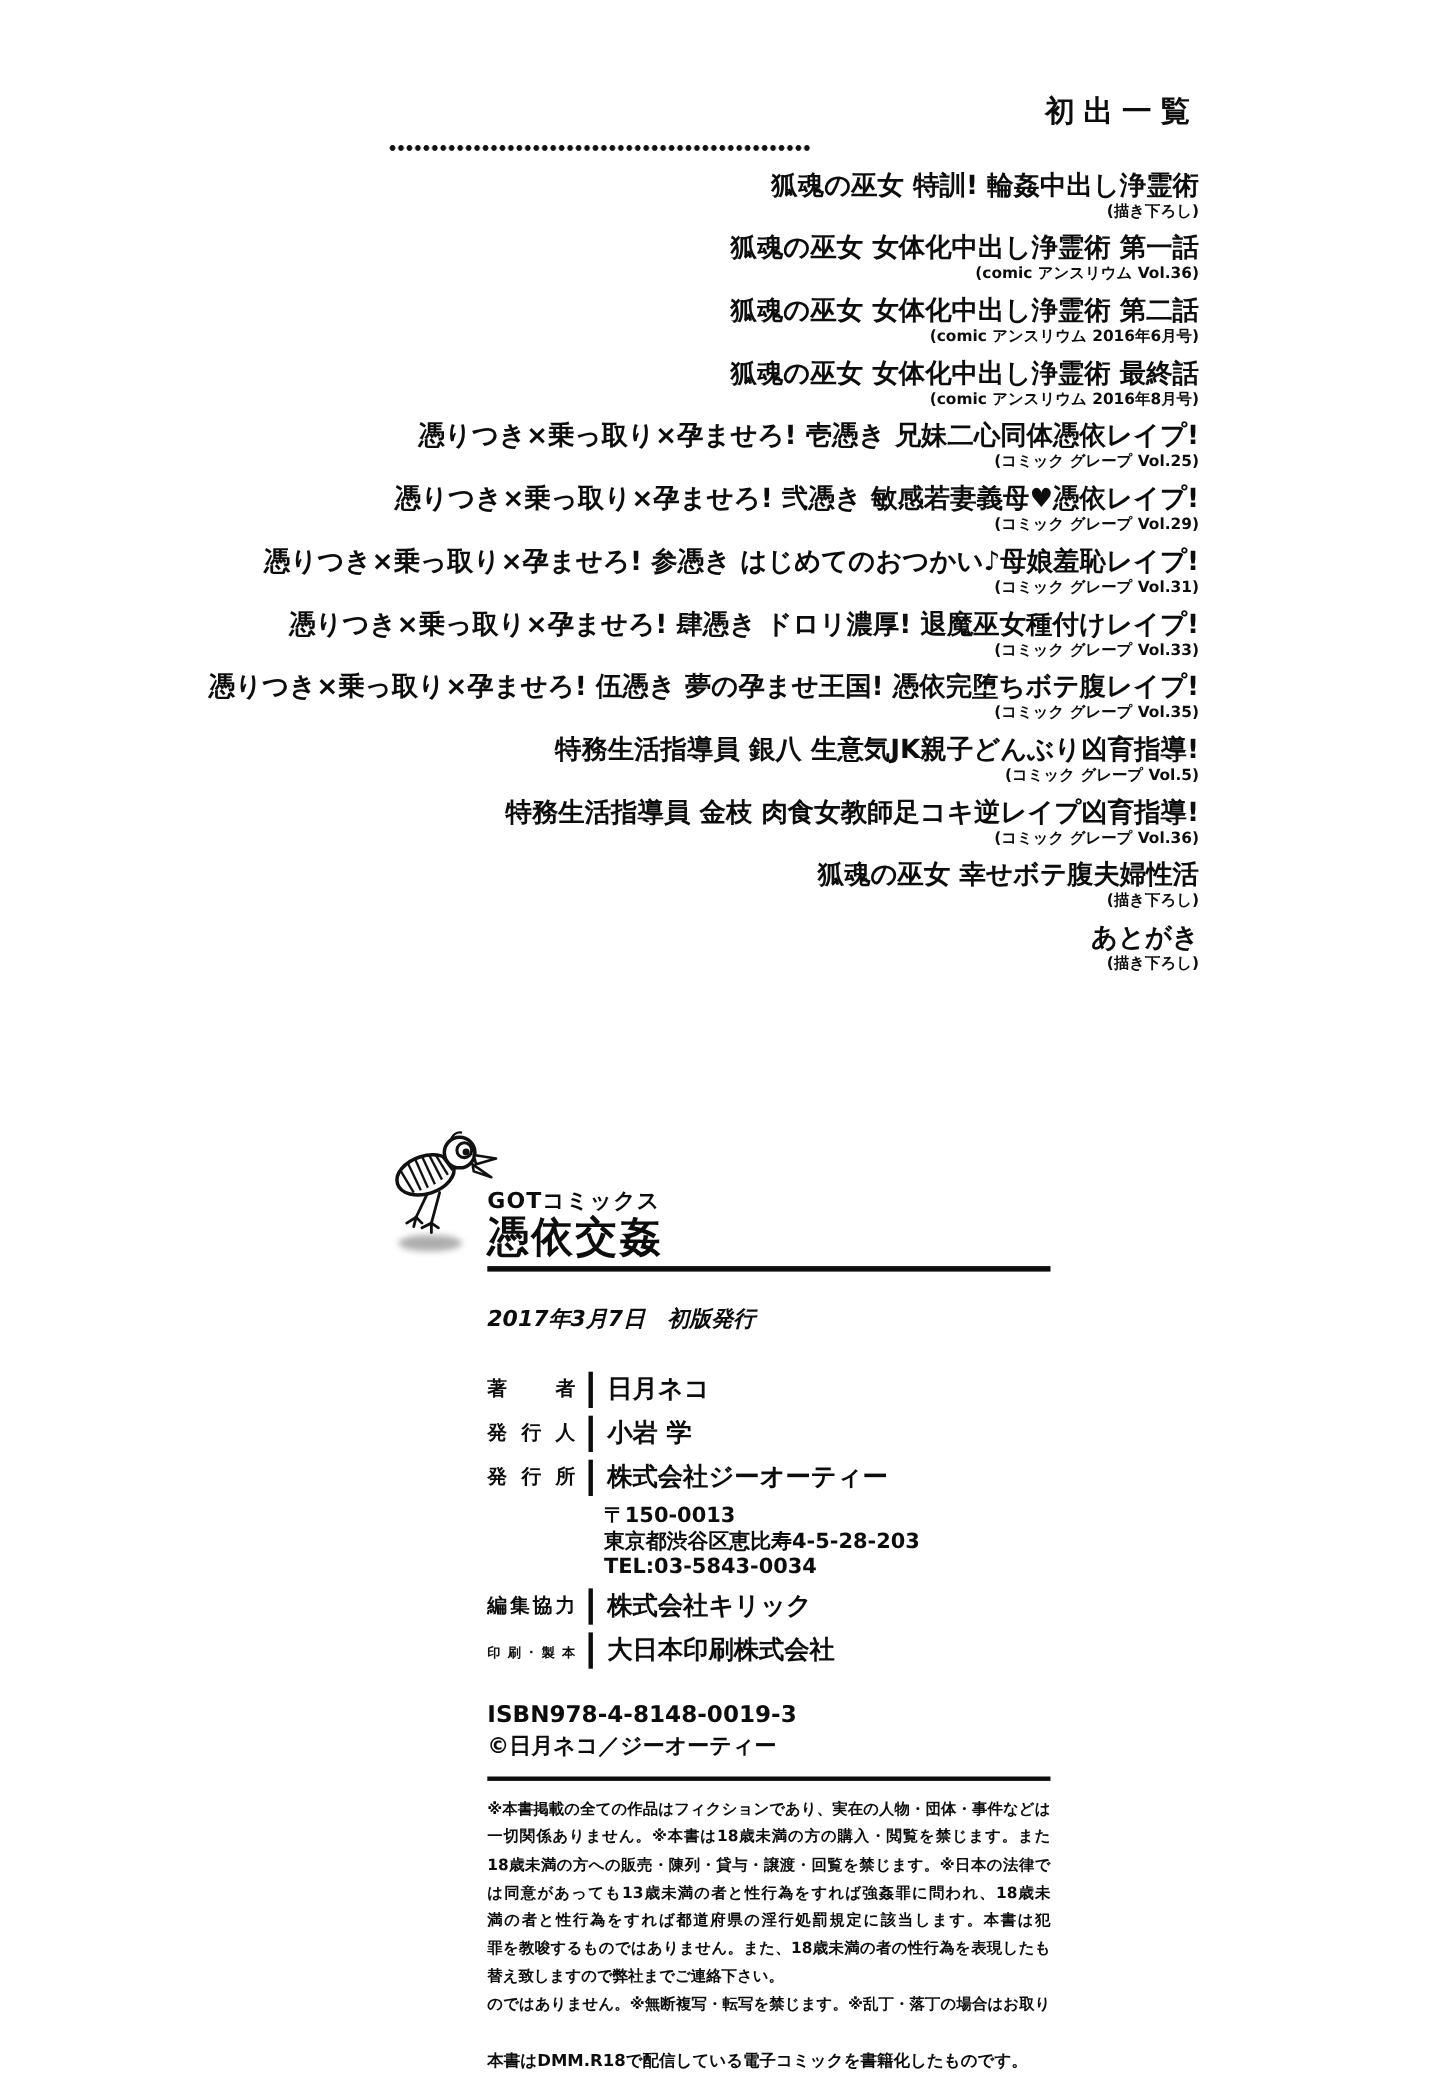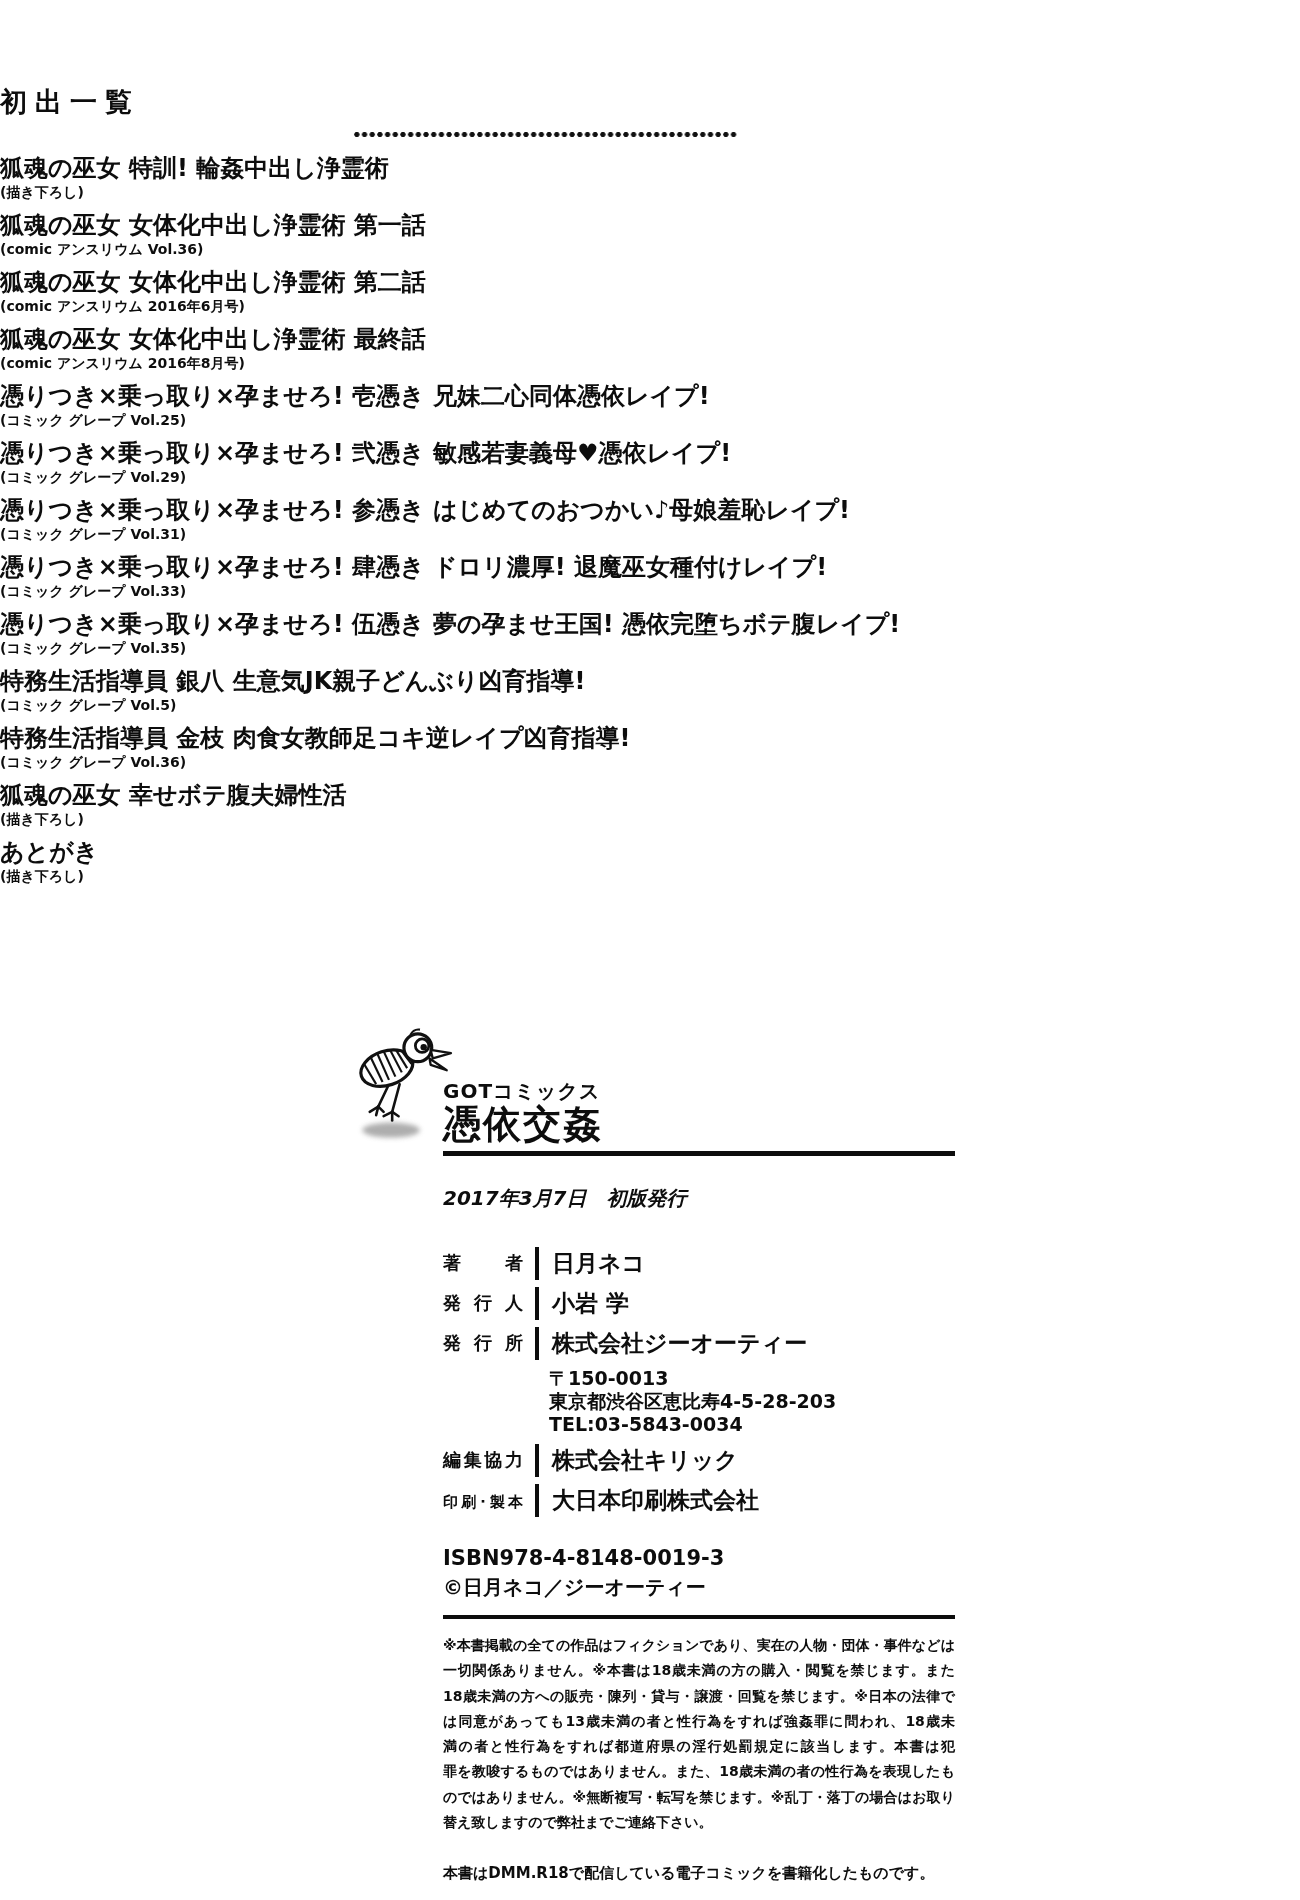--- a/index.html
+++ b/index.html
@@ -20,7 +20,7 @@
     top: 86px;
     left: 0;
     width: 1090px;
-    text-align: left;
+    text-align: right;
   }
   .page-title {
     font-size: 27px;

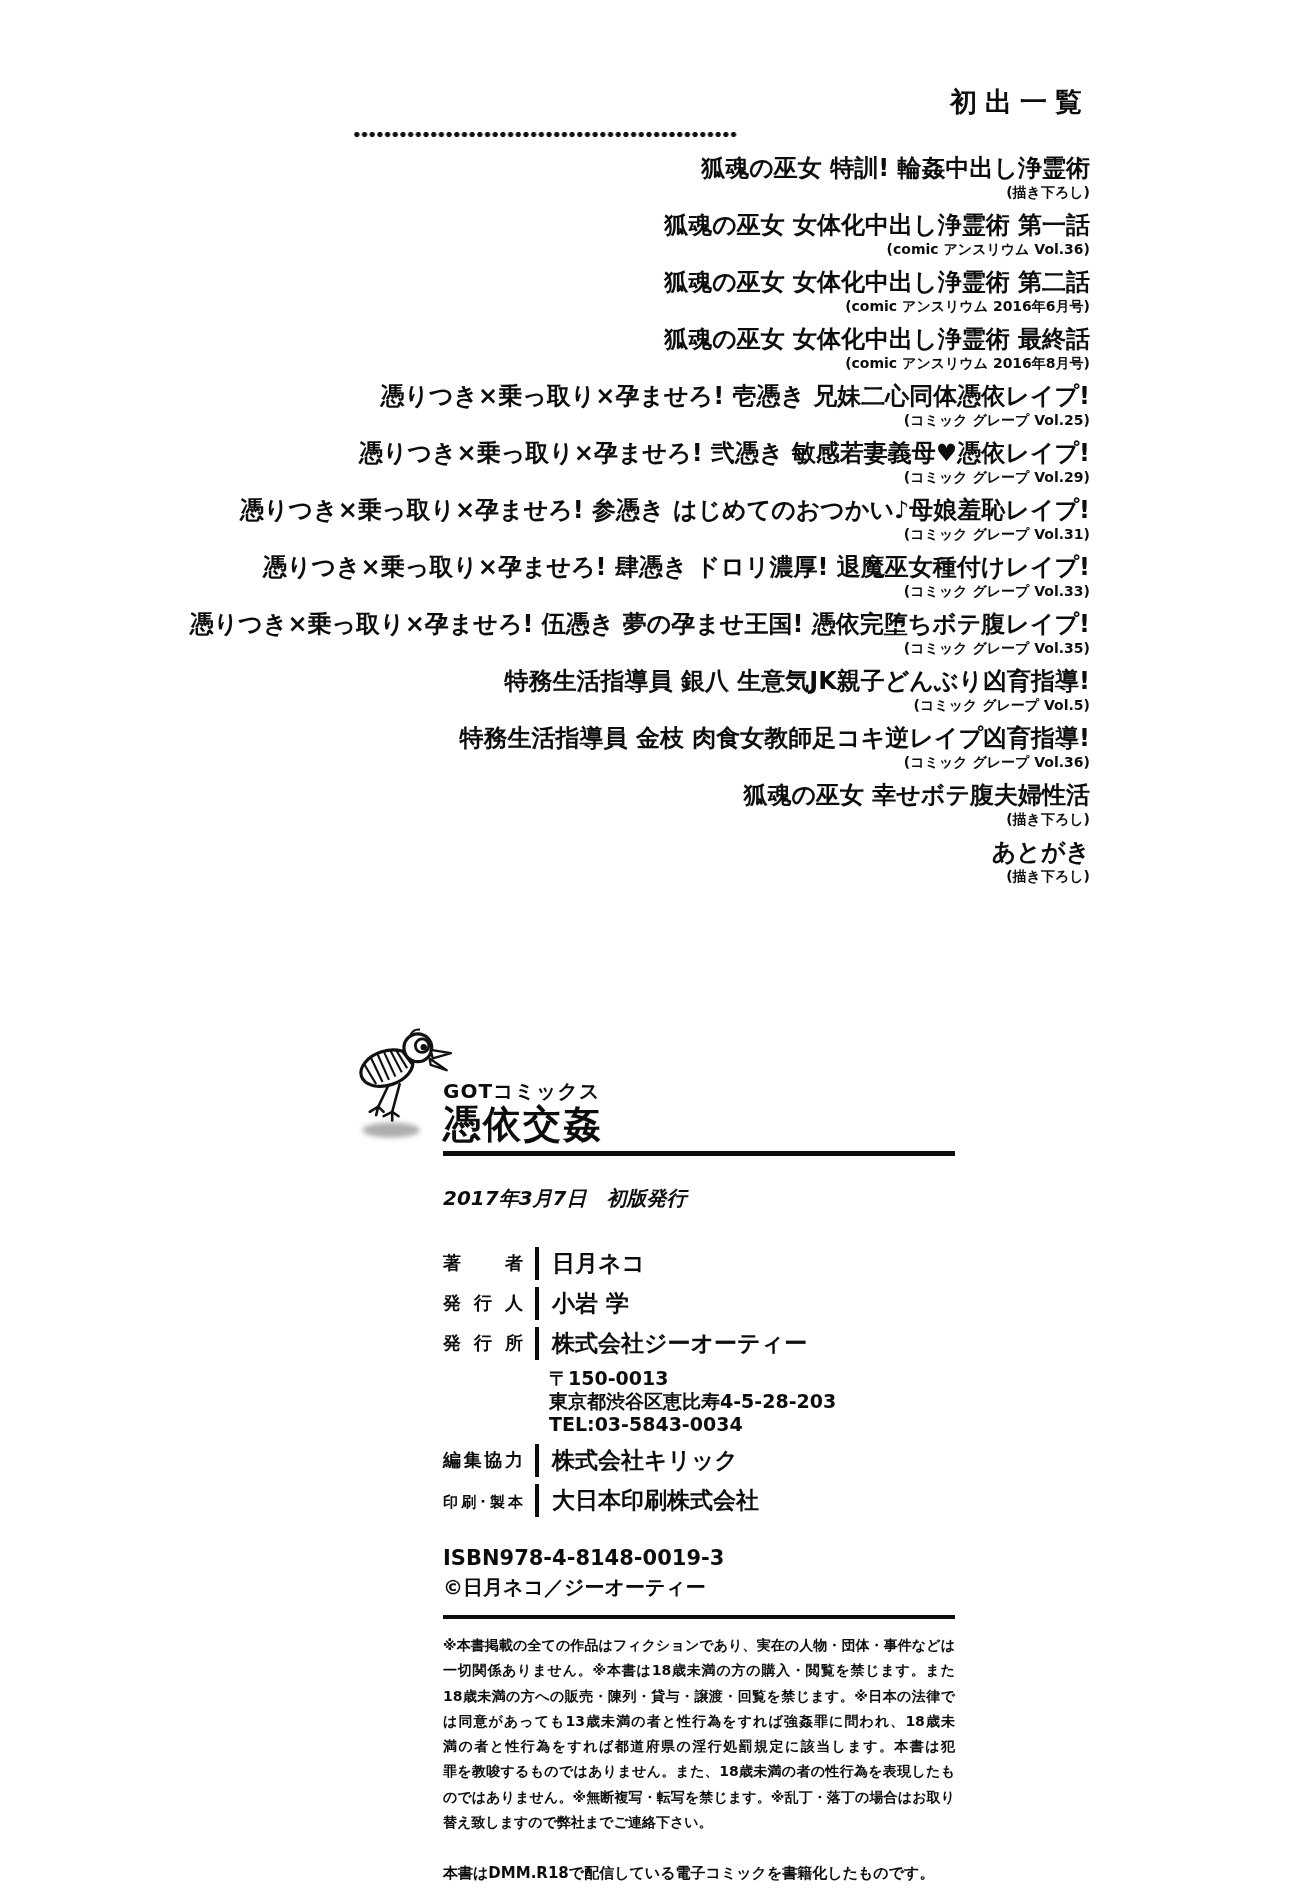--- a/index.html
+++ b/index.html
@@ -70,7 +70,7 @@
     text-align: justify;
     text-align-last: justify;
   }
-  .clabel-sm { font-size: 15px; padding-top: 6px; }
+  .clabel-sm { font-size: 12px; padding-top: 6px; }
   .cval {
     margin-left: 12px;
     border-left: 4px solid #0d0d0d;

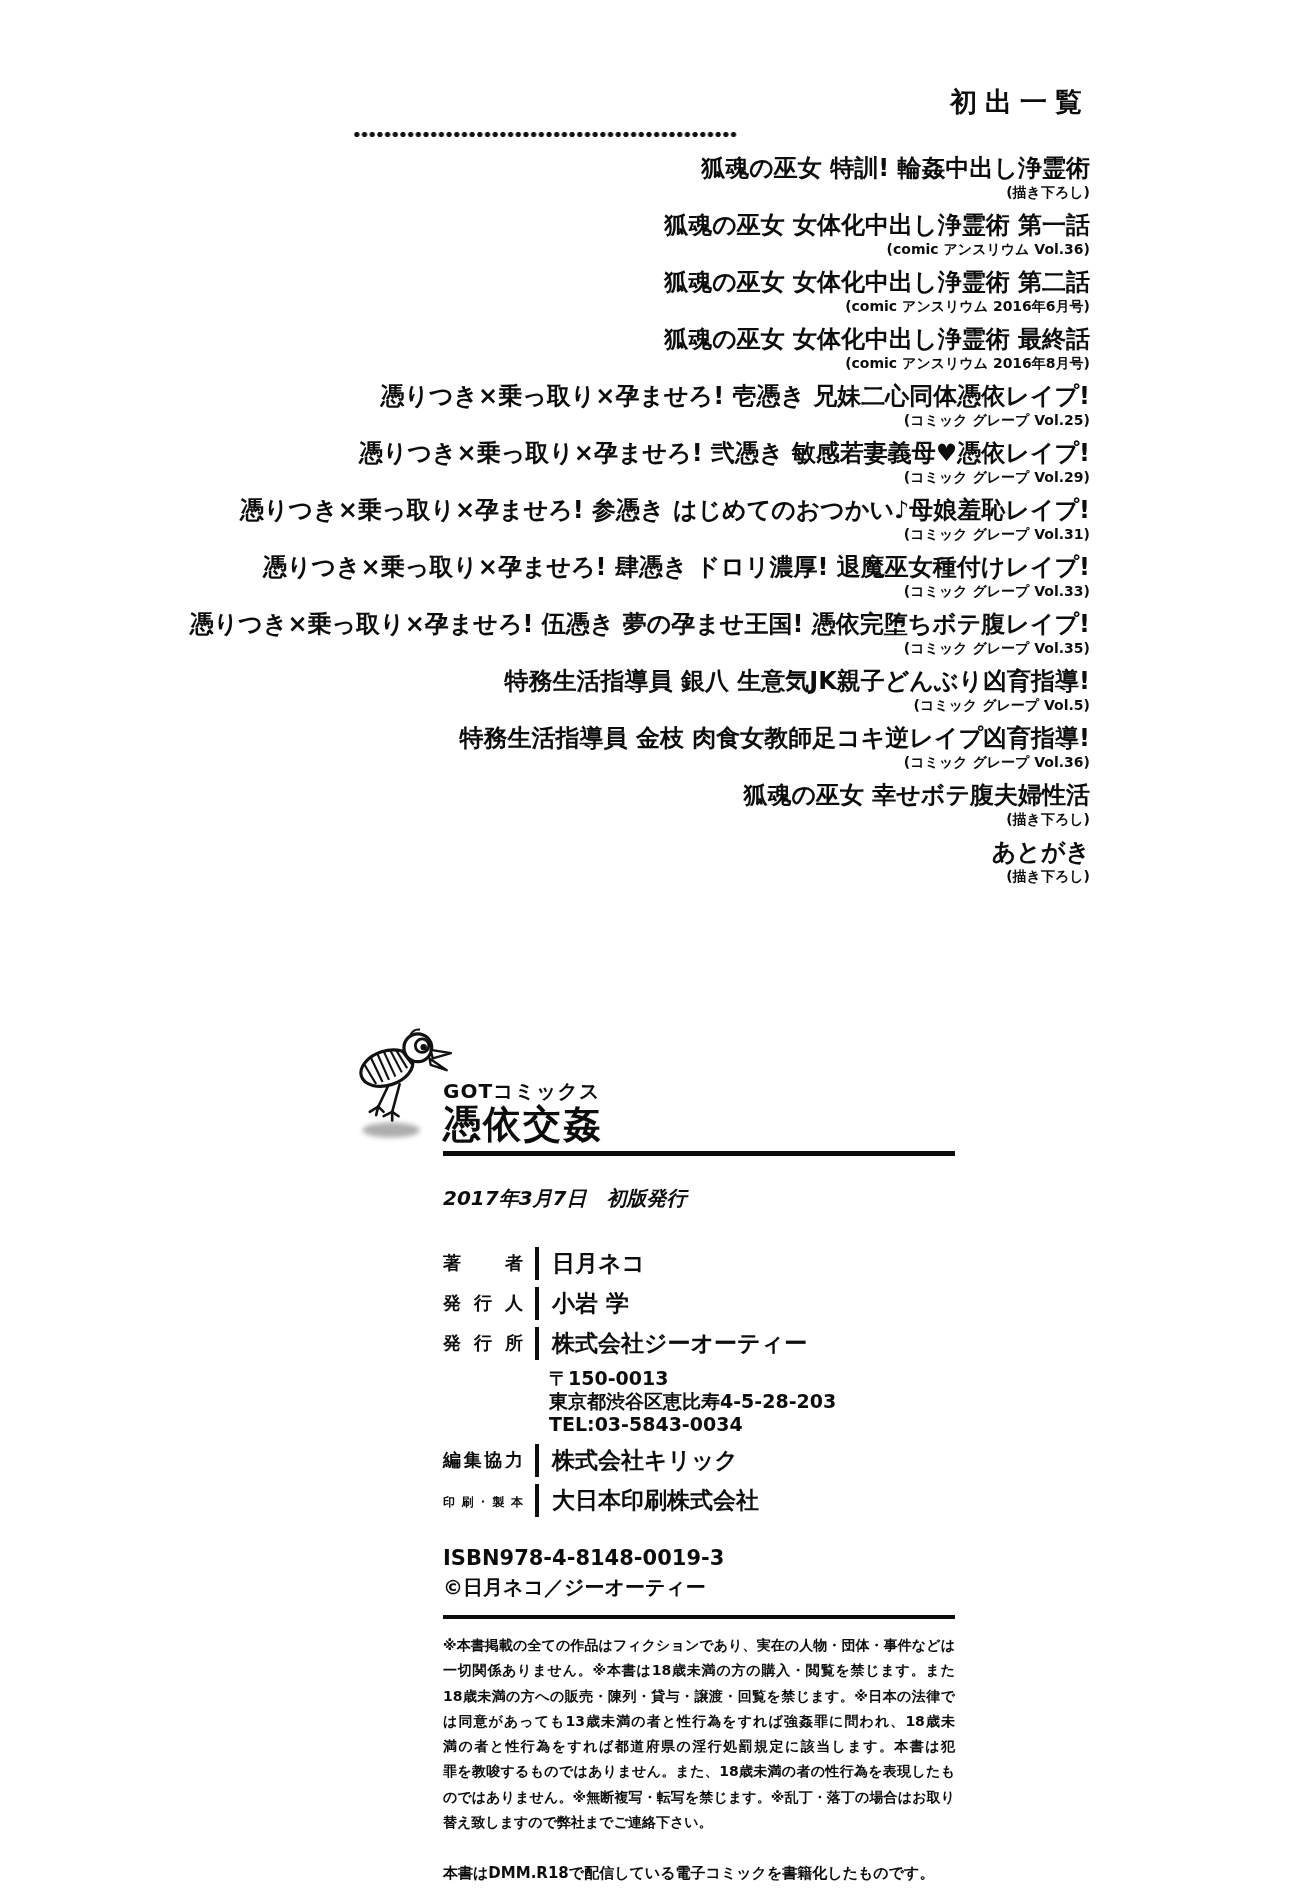--- a/index.html
+++ b/index.html
@@ -250,8 +250,8 @@
       <div class="legal-line">は同意があっても13歳未満の者と性行為をすれば強姦罪に問われ、18歳未</div>
       <div class="legal-line">満の者と性行為をすれば都道府県の淫行処罰規定に該当します。本書は犯</div>
       <div class="legal-line">罪を教唆するものではありません。また、18歳未満の者の性行為を表現したも</div>
+      <div class="legal-line last">替え致しますので弊社までご連絡下さい。</div>
       <div class="legal-line">のではありません。※無断複写・転写を禁じます。※乱丁・落丁の場合はお取り</div>
-      <div class="legal-line last">替え致しますので弊社までご連絡下さい。</div>
     </div>
 
     <div class="note">本書はDMM.R18で配信している電子コミックを書籍化したものです。</div>

